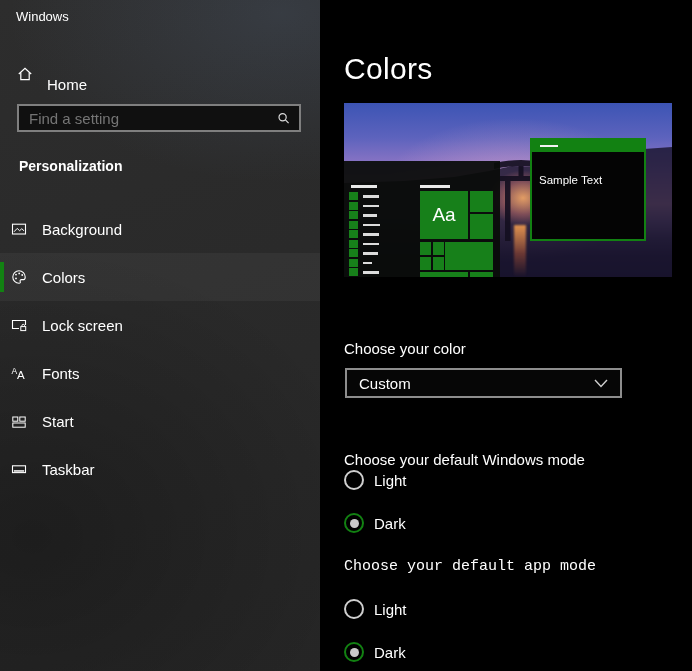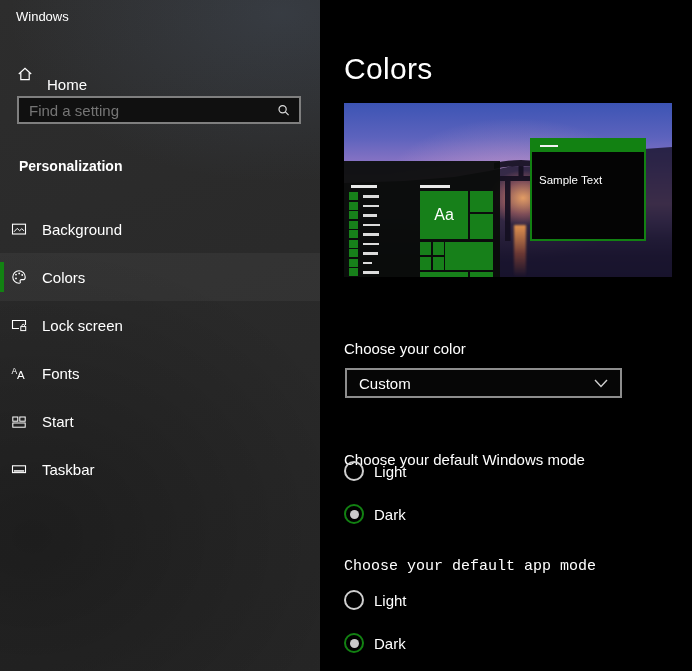--- a/index.html
+++ b/index.html
@@ -20,7 +20,7 @@
   .icon16 { width:16px; height:16px; flex:0 0 16px; display:block; }
 
   .search-box {
-    position:absolute; left:17px; top:96px; width:284px; height:28px;
+    position:absolute; left:17px; top:104px; width:284px; height:28px;
     border:2px solid #7f7f7f; background:#101010; display:flex; align-items:center;gap:12px;
   }
   .search-box input {

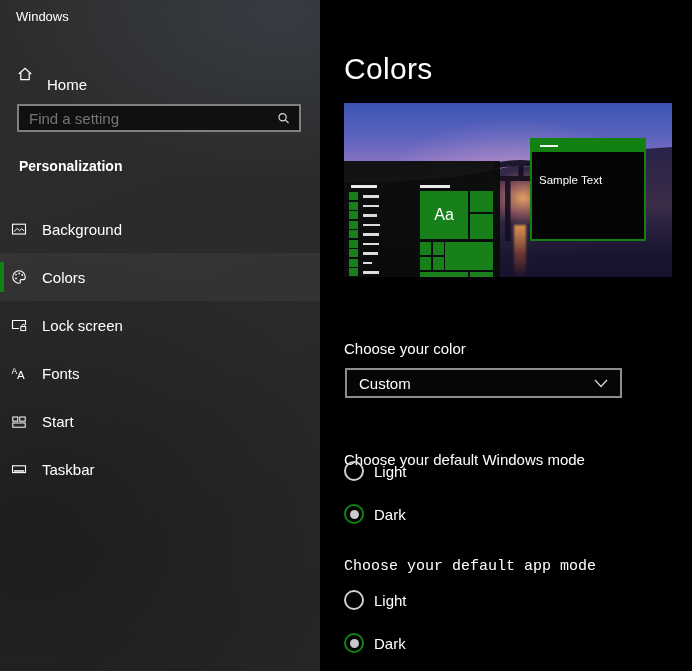--- a/index.html
+++ b/index.html
@@ -63,7 +63,7 @@
   .sm-sq { position:absolute; width:9px; height:8px; background:var(--tile); }
   .sm-row-line { position:absolute; height:2.5px; background:#dcdcdc; }
   .tile { position:absolute; background:var(--tile); }
-  .tile-aa { display:flex; align-items:center; justify-content:center; font-size:16px; color:#fff; }
+  .tile-aa { display:flex; align-items:center; justify-content:center; font-size:19px; color:#fff; }
 
   .sample-window { position:absolute; left:186px; top:35px; width:116px; height:103px;
     border:2px solid var(--accent); background:#040404; }

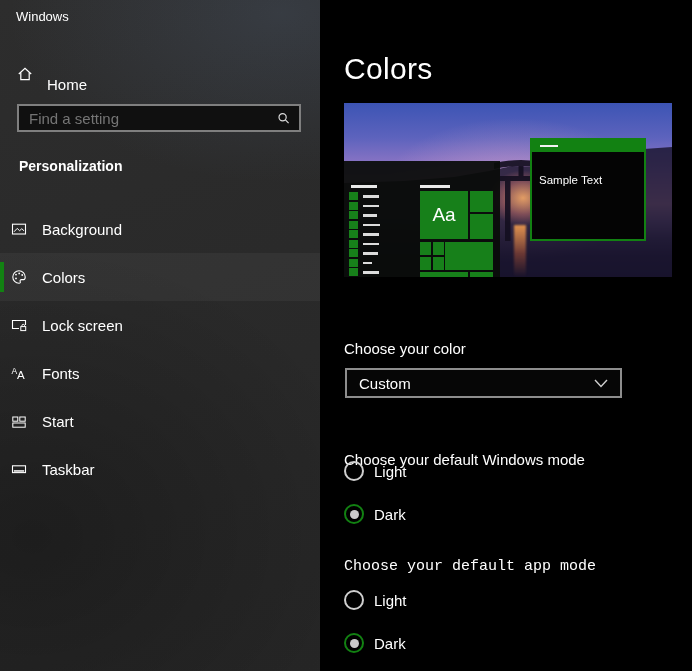--- a/index.html
+++ b/index.html
@@ -78,7 +78,7 @@
     padding:0 12px; font-size:15px; color:#fff; cursor:default; }
   .dropdown .chev { margin-left:auto; width:14px; height:9px; }
 
-  .radio-row { position:absolute; left:24px; display:flex; align-items:center; gap:10px; height:22px; cursor:default; }
+  .radio-row { position:absolute; left:24px; display:flex; align-items:center; gap:10px; height:22px; cursor:default;margin-top:9px; }
   .radio { width:20px; height:20px; border-radius:50%; border:2px solid #cfcfcf; background:transparent; position:relative; flex:0 0 20px; }
   .radio.checked { border-color:var(--accent); }
   .radio.checked::after { content:""; position:absolute; left:3.5px; top:3.5px; width:9px; height:9px; border-radius:50%; background:#c9c9c9; }

